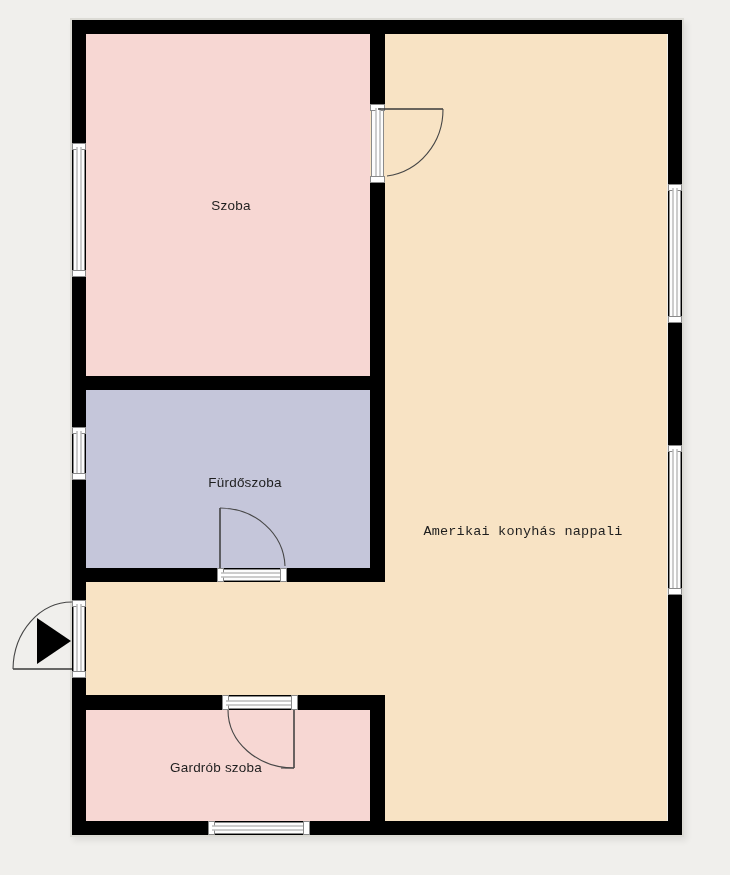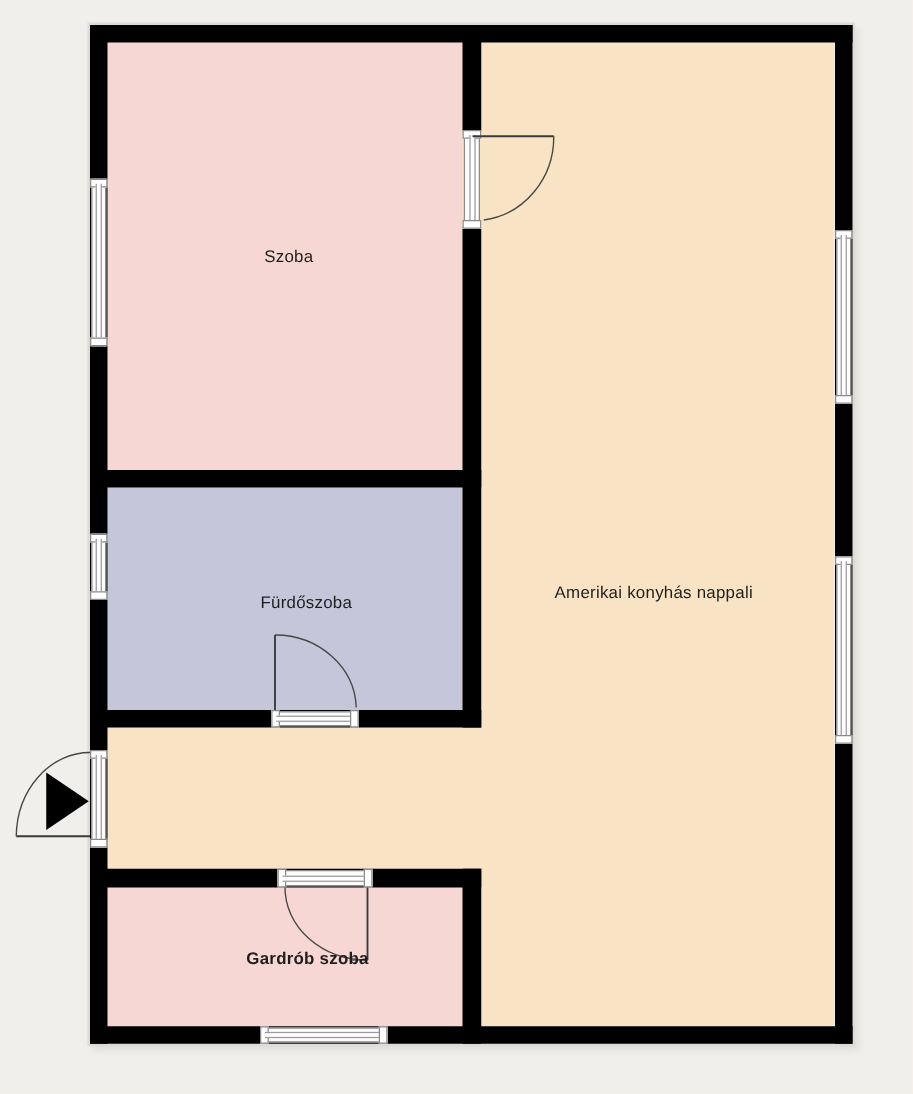--- a/index.html
+++ b/index.html
@@ -99,7 +99,7 @@
 
   <div class="room-label" style="left:231px;top:205px;">Szoba</div>
   <div class="room-label" style="left:245px;top:482px;">Fürdőszoba</div>
-  <div class="room-label" style="left:523px;top:474px;">Amerikai konyhás nappali</div>
+  <div class="room-label" style="left:523px;top:531px;font-family:Liberation Mono, monospace;">Amerikai konyhás nappali</div>
   <div class="room-label" style="left:246px;top:767px;font-weight:bold;">Gardrób szoba</div>
 
 </div>

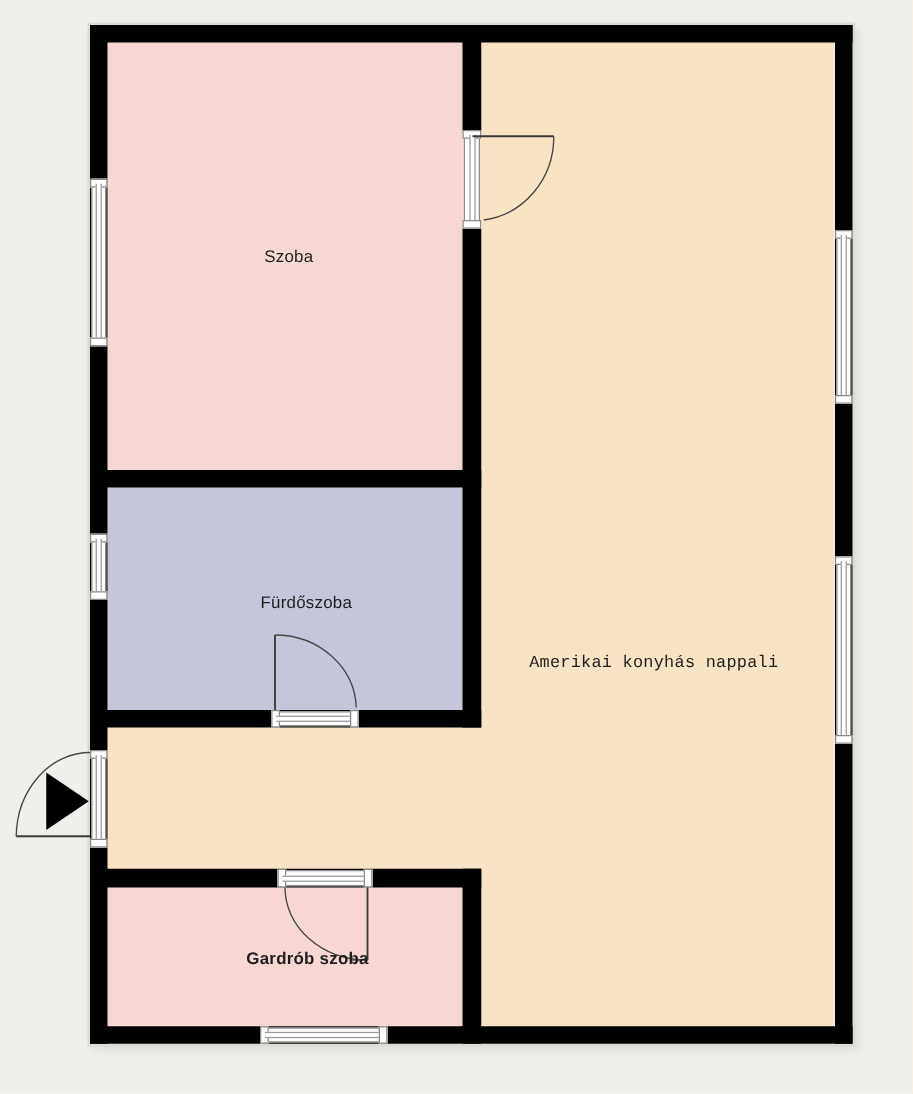--- a/index.html
+++ b/index.html
@@ -100,7 +100,7 @@
   <div class="room-label" style="left:231px;top:205px;">Szoba</div>
   <div class="room-label" style="left:245px;top:482px;">Fürdőszoba</div>
   <div class="room-label" style="left:523px;top:531px;font-family:Liberation Mono, monospace;">Amerikai konyhás nappali</div>
-  <div class="room-label" style="left:246px;top:767px;font-weight:bold;">Gardrób szoba</div>
+  <div class="room-label" style="left:216px;top:767px;">Gardrób szoba</div>
 
 </div>
 

